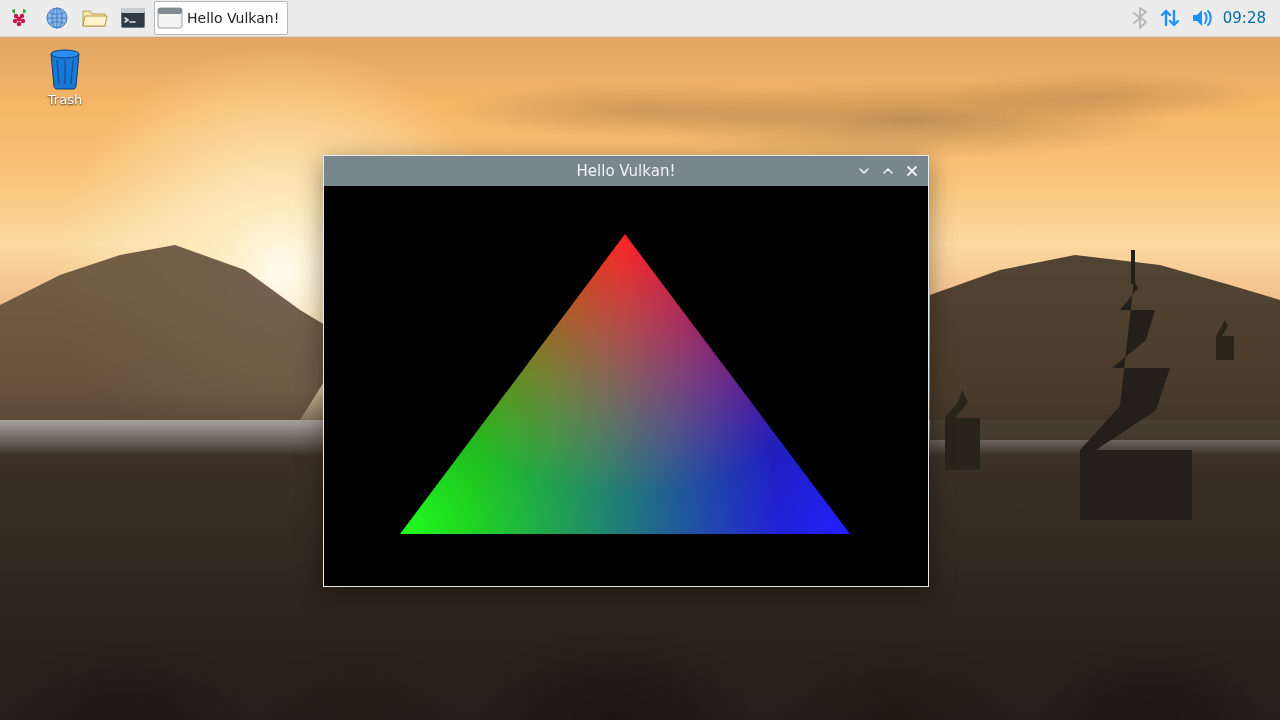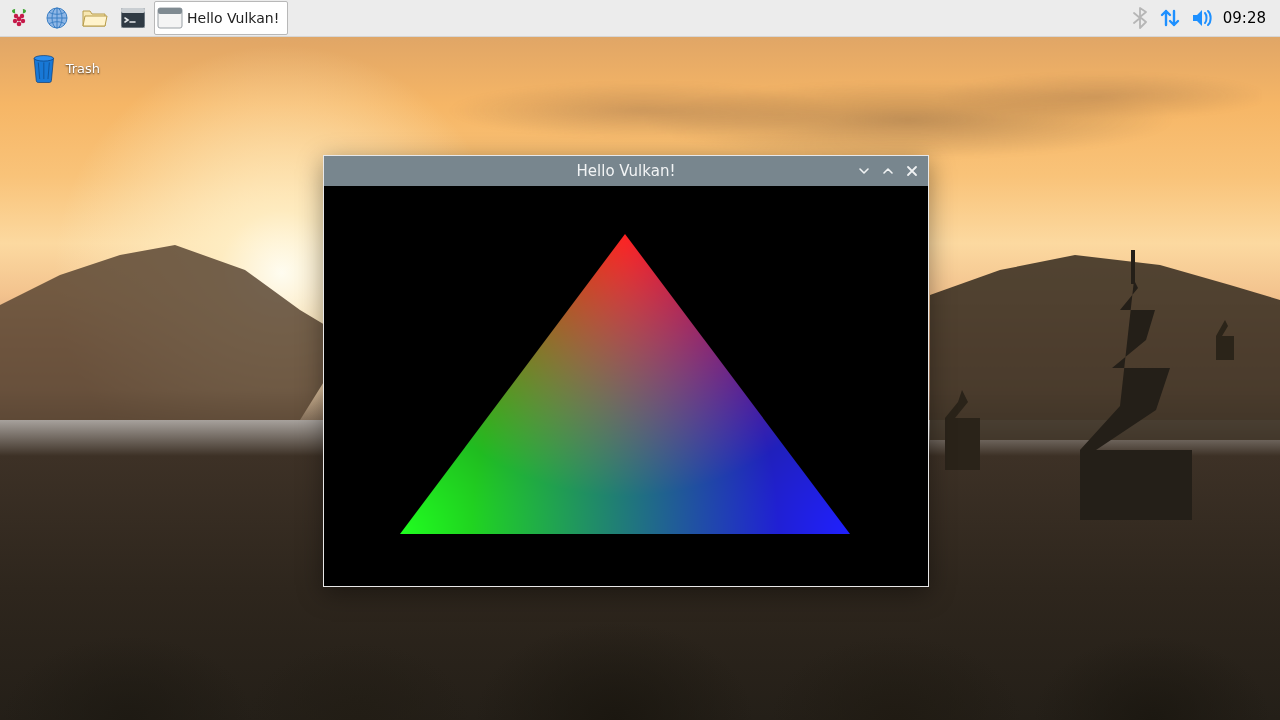--- a/index.html
+++ b/index.html
@@ -106,7 +106,7 @@
     padding-right: 14px;
   }
   .tb-tray svg { display: block; }
-  .clock { color: #000000; font-size: 15px; }
+  .clock { color: #0369a1; font-size: 15px; }
 
   
   .desktop-icon {

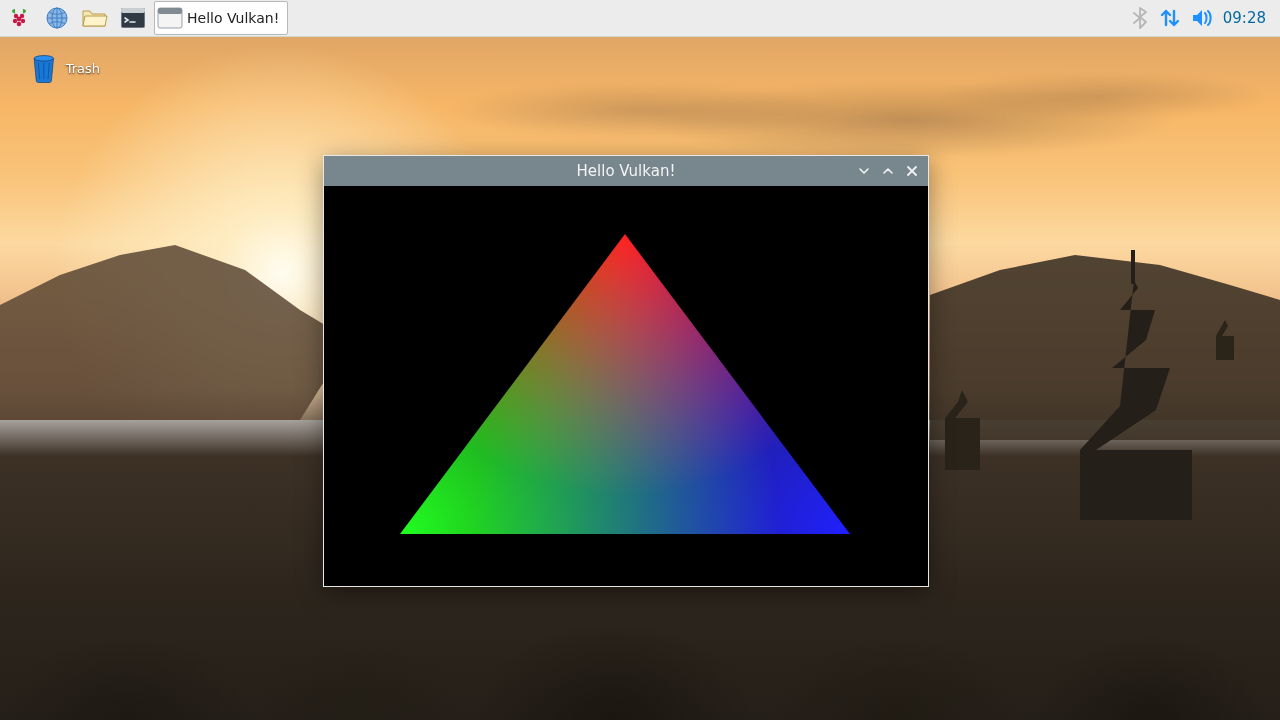--- a/index.html
+++ b/index.html
@@ -115,9 +115,9 @@
     left: 30px;
     width: 70px;
     display: flex;
-    flex-direction: row;
-    align-items: center;
-    gap: 8px;
+    flex-direction: column;
+    align-items: center;
+    gap: 2px;
     cursor: pointer;
     z-index: 2;
   }

